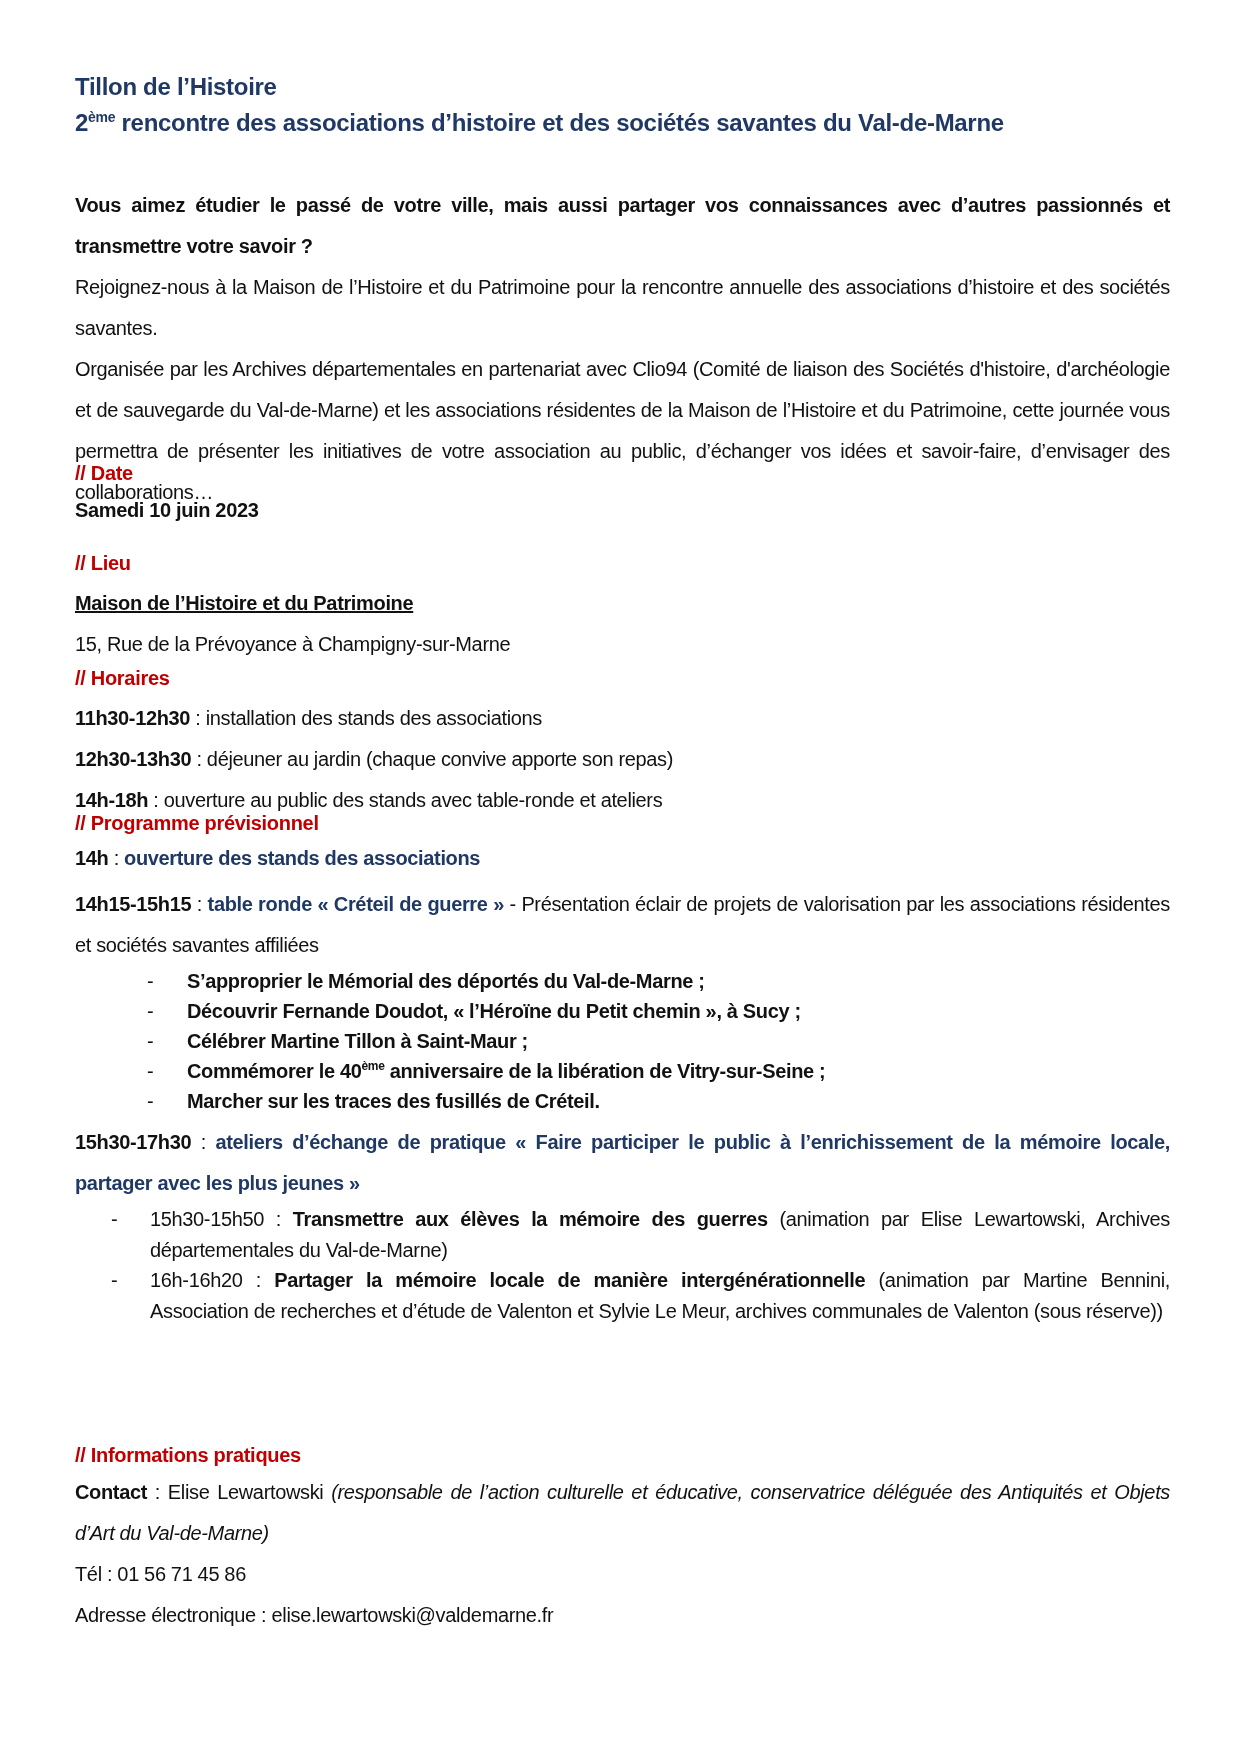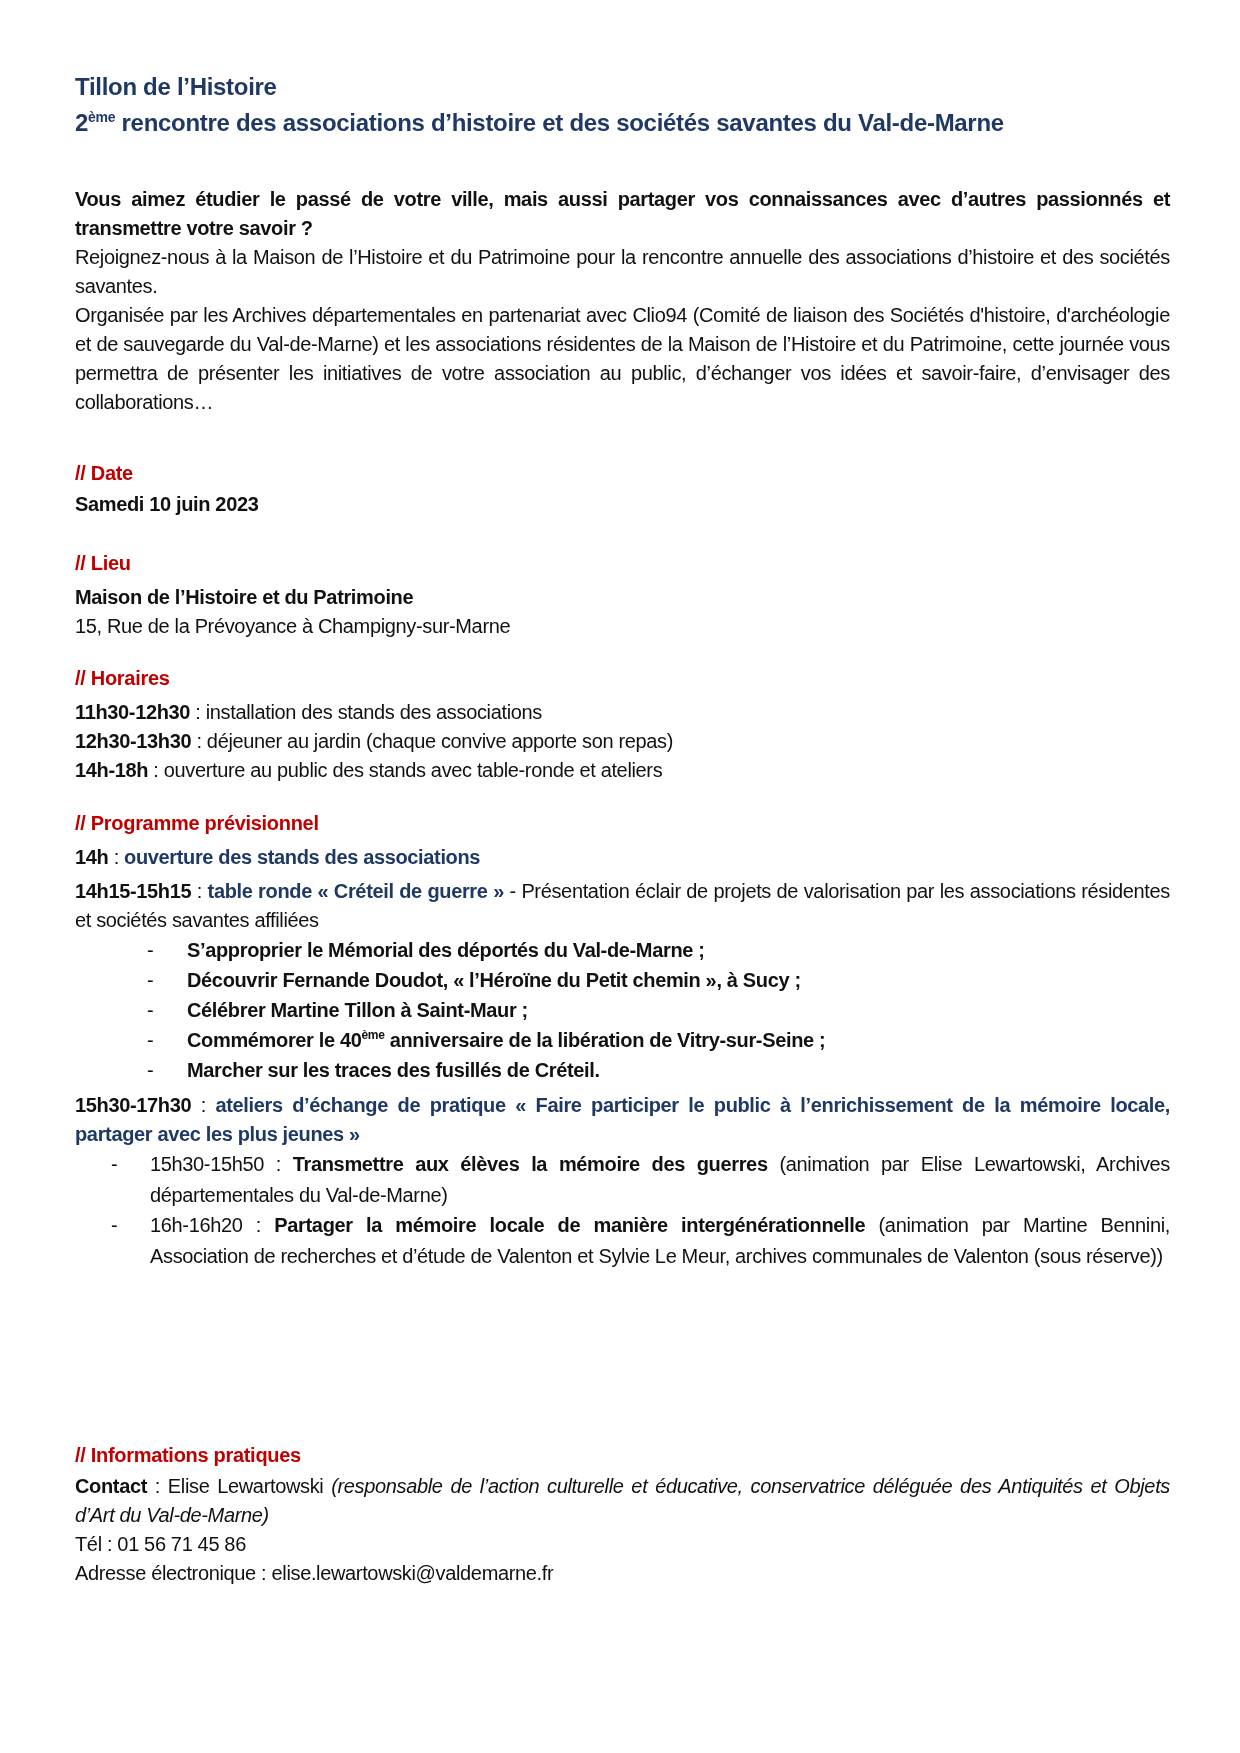--- a/index.html
+++ b/index.html
@@ -8,7 +8,7 @@
   .page { position: absolute; left: 75px; top: 0; width: 1095px; }
   .title { color: #1F3864; font-weight: bold; font-size: 24px; line-height: 36px; letter-spacing: -0.3px; }
   .title sup { font-size: 14px; vertical-align: 9px; line-height: 0; }
-  .p { font-size: 20px; line-height: 29px; text-align: justify; letter-spacing: -0.35px; }
+  .p { font-size: 20px; line-height: 41px; text-align: justify; letter-spacing: -0.35px; }
   .b { font-weight: bold; }
   .i { font-style: italic; }
   .red { color: #C00000; font-weight: bold; font-size: 20px; line-height: 30px; letter-spacing: -0.3px; }

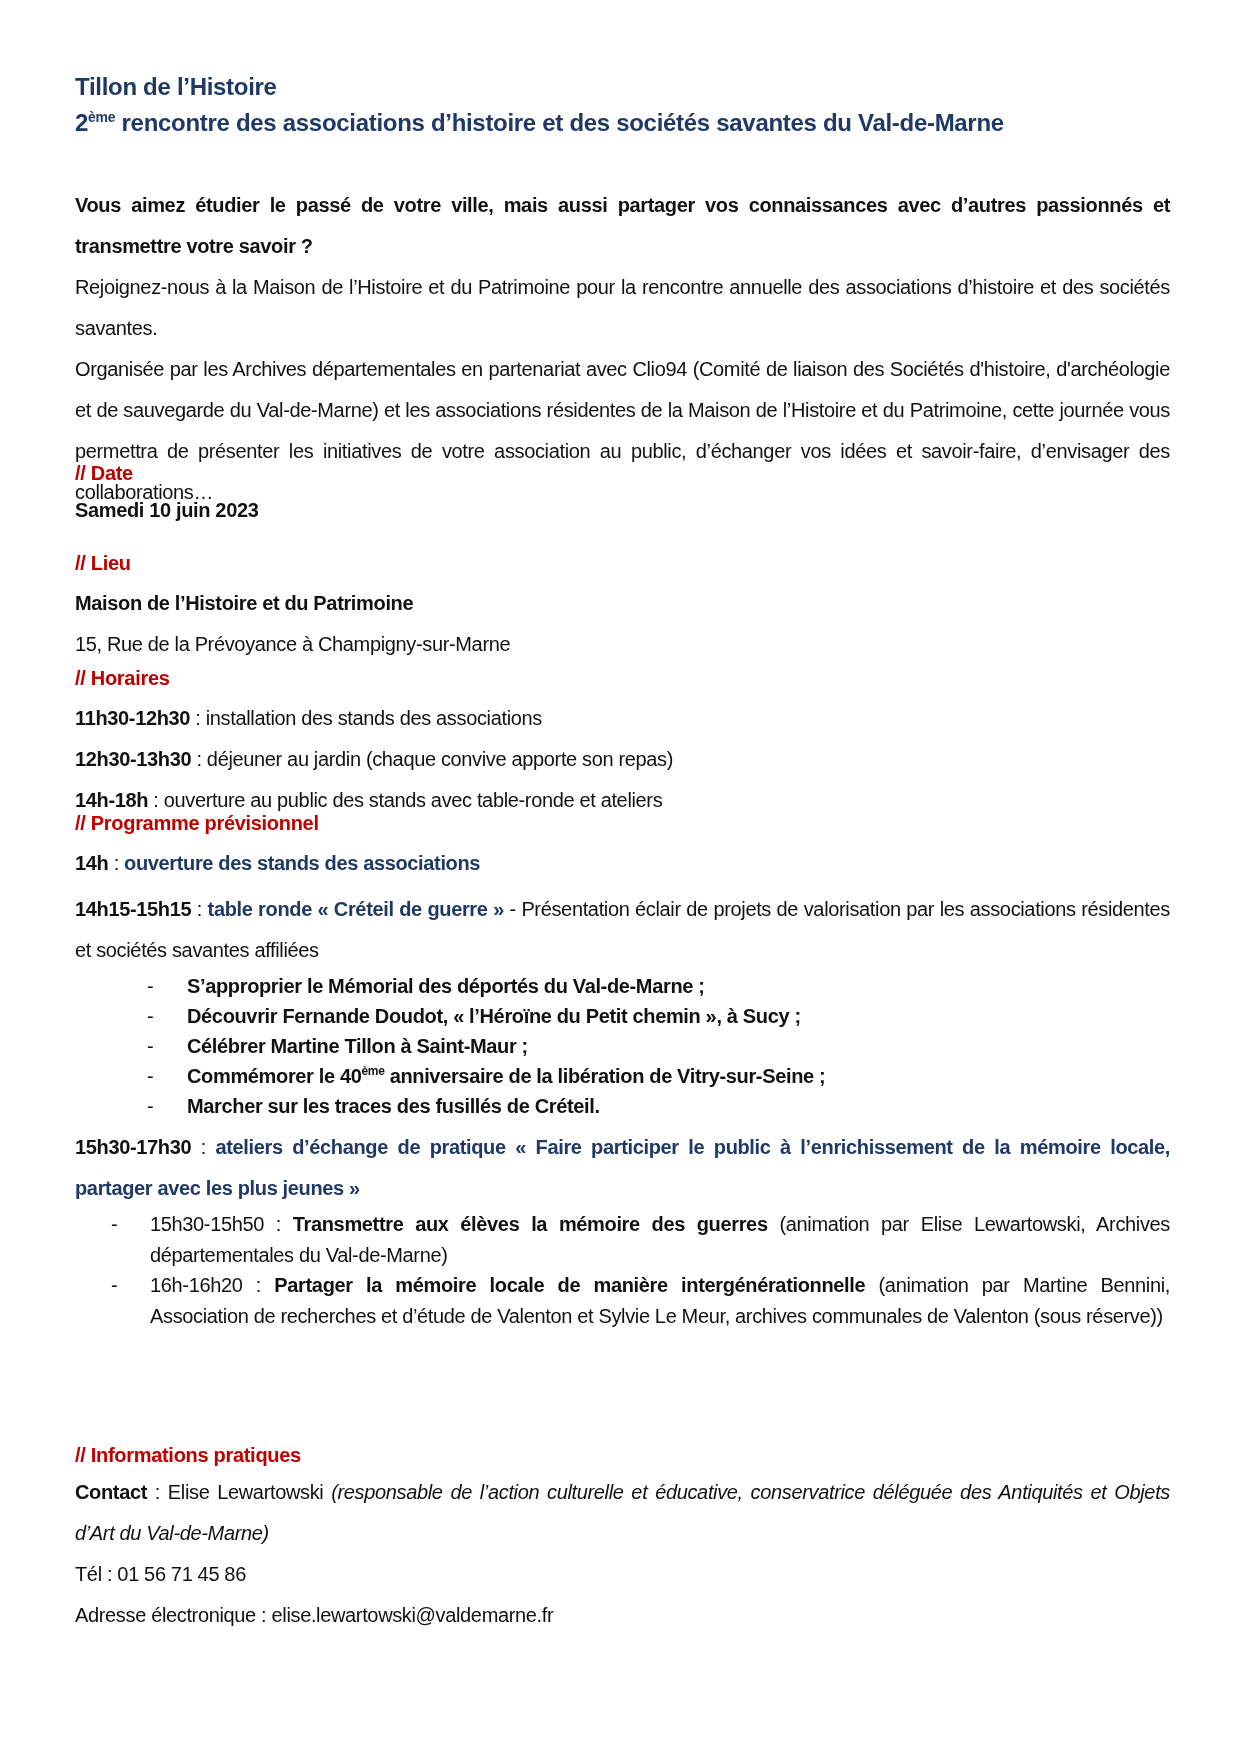--- a/index.html
+++ b/index.html
@@ -44,7 +44,7 @@
 
   <div class="abs" style="top:548px;">
     <div class="red">// Lieu</div>
-    <div class="p b" style="margin-top:5px;">Maison de l’Histoire et du Patrimoine</div>
+    <div class="p b" style="margin-top:5px;text-decoration:underline;">Maison de l’Histoire et du Patrimoine</div>
     <div class="p">15, Rue de la Prévoyance à Champigny-sur-Marne</div>
   </div>
 

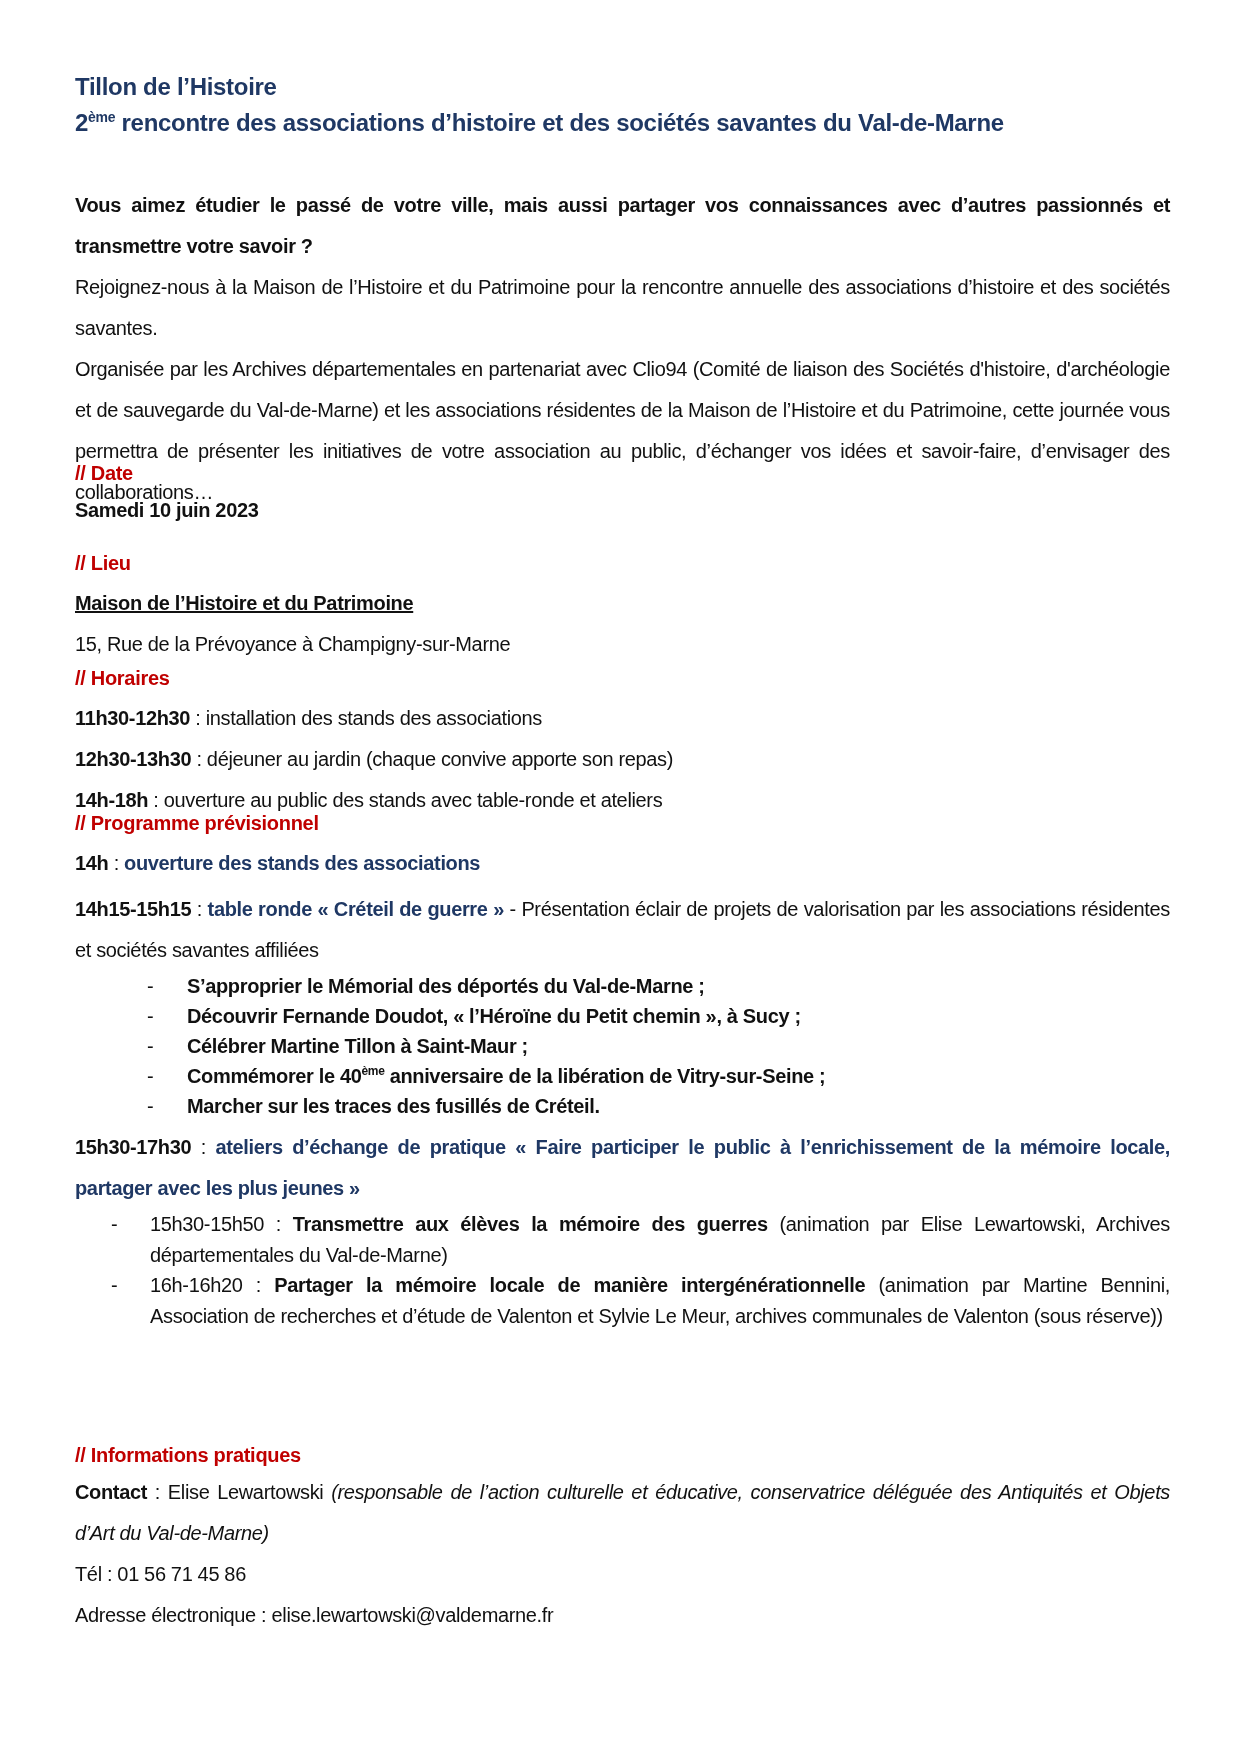--- a/index.html
+++ b/index.html
@@ -59,7 +59,7 @@
 
   <div class="abs" style="top:808px;">
     <div class="red">// Programme prévisionnel</div>
-    <div class="p" style="margin-top:5px;"><span class="b">14h</span><span> : </span><span class="navy">ouverture des stands des associations</span></div>
+    <div class="p" style=""><span class="b">14h</span><span> : </span><span class="navy">ouverture des stands des associations</span></div>
     <div class="p" style="margin-top:5px;"><span class="b">14h15-15h15</span><span> : </span><span class="navy">table ronde « Créteil de guerre »</span><span> - Présentation éclair de projets de valorisation par les associations résidentes et sociétés savantes affiliées</span></div>
     <ul class="dash">
       <li><span class="d">-</span><span>S’approprier le Mémorial des déportés du Val-de-Marne ;</span></li>

